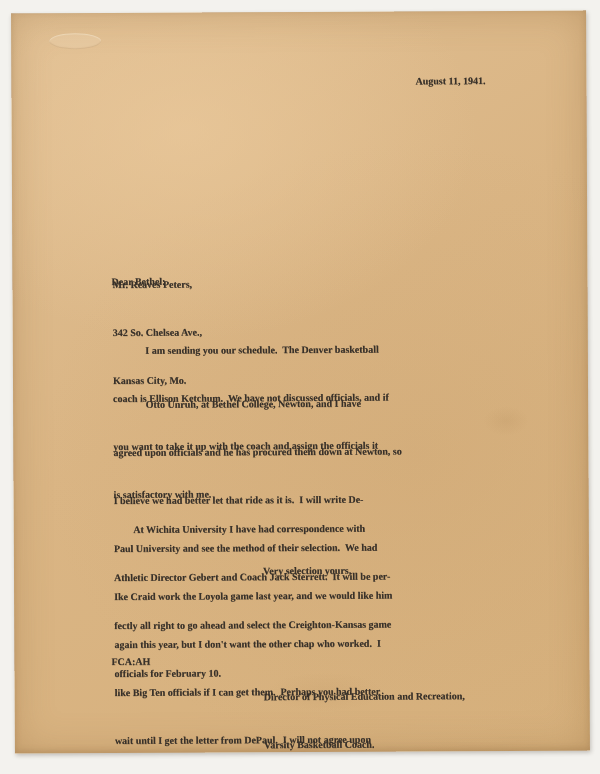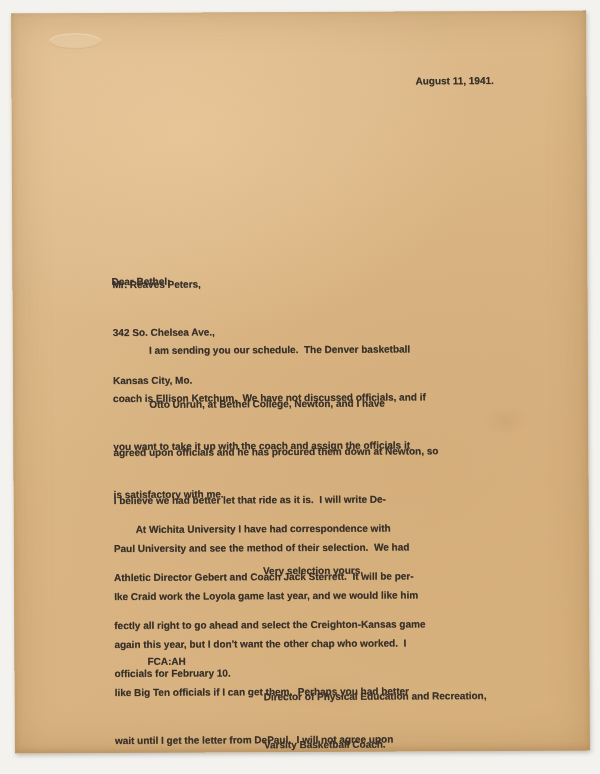--- a/index.html
+++ b/index.html
@@ -12,7 +12,7 @@
     height: 774px;
     background: #f3f2ee;
     overflow: hidden;
-    font-family: Liberation Sans, sans-serif;
+    font-family: Liberation Serif, serif;
   }
   .paper {
     position: absolute;

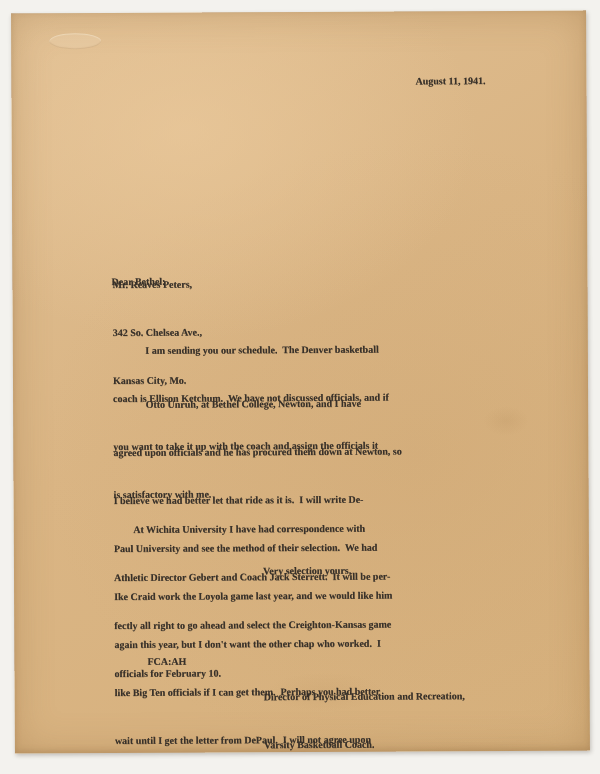--- a/index.html
+++ b/index.html
@@ -77,7 +77,7 @@
   .para-3     { left: 100px; top: 463px; }
   .closing    { left: 249px; top: 553px; }
   .signature  { left: 249px; top: 631px; }
-  .initials   { left: 97px;  top: 643px; margin-left: 36px; }
+  .initials   { left: 97px;  top: 643px; }
   .line { white-space: pre; }
 </style>
 </head>

